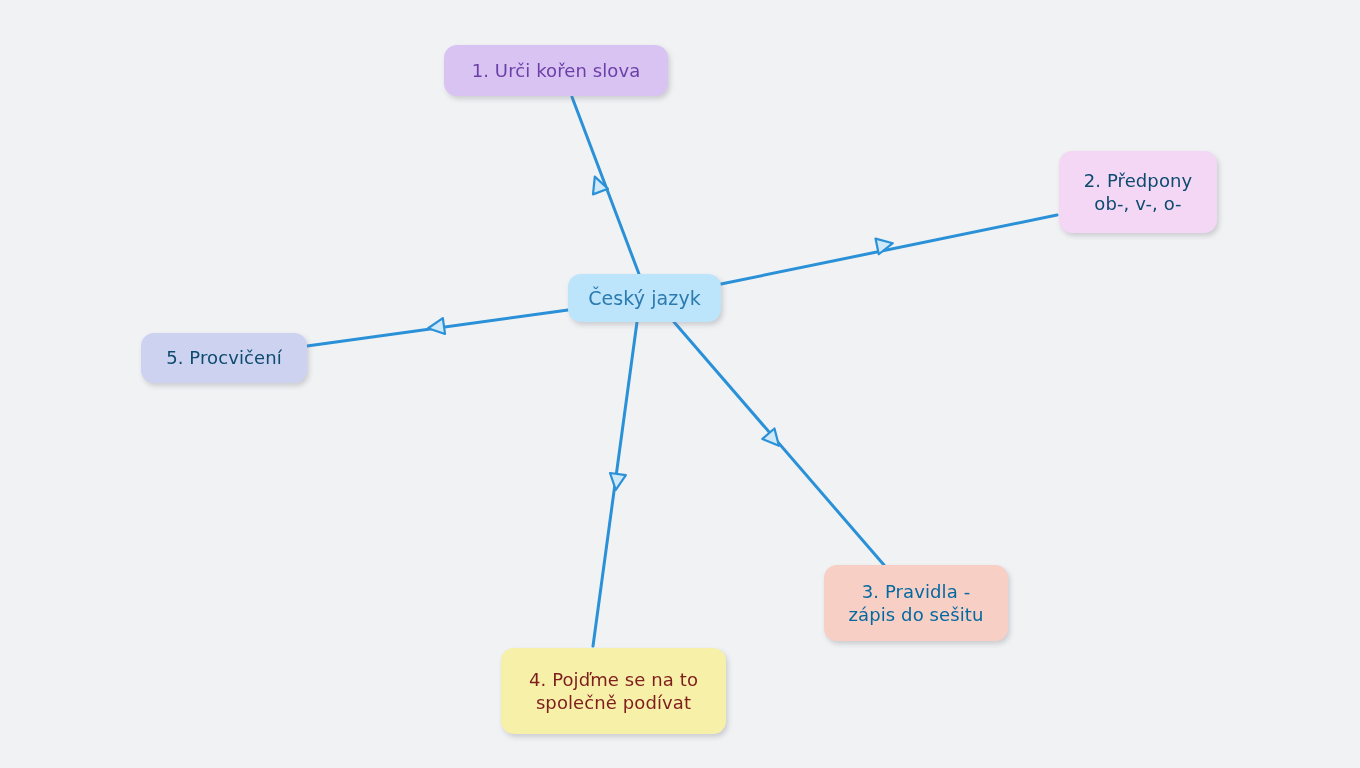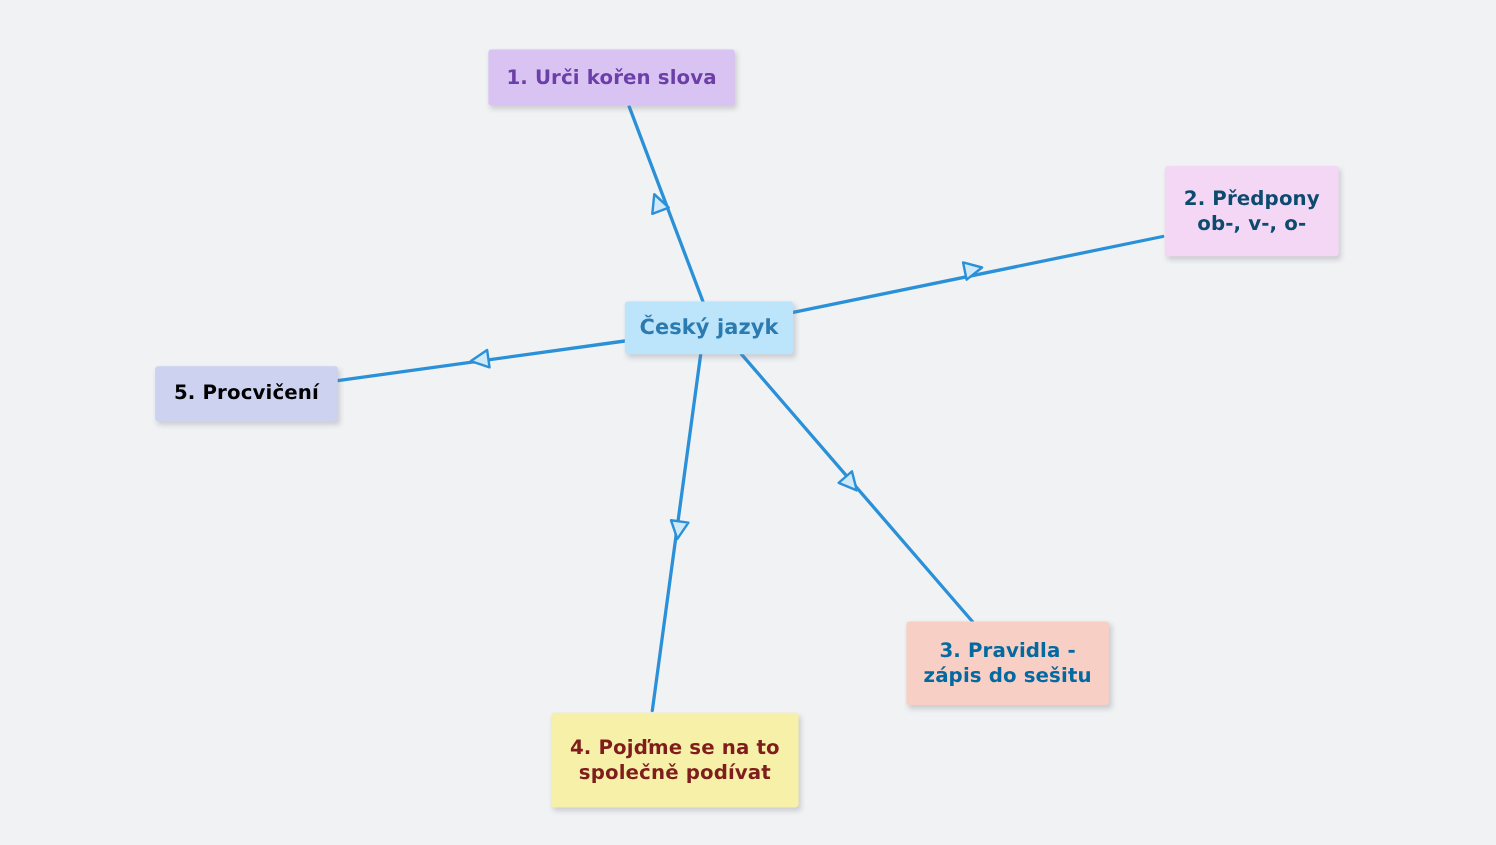--- a/index.html
+++ b/index.html
@@ -28,12 +28,12 @@
   .node {
     position: absolute;
     box-sizing: border-box;
-    border-radius: 3px;
+    border-radius: 13px;
     display: flex;
     align-items: center;
     justify-content: center;
     text-align: center;
-    font-weight: bold;
+    font-weight: normal;
     line-height: 1.28;
     letter-spacing: 0.1px;
     box-shadow: 2px 3px 5px rgba(120,120,130,0.30);

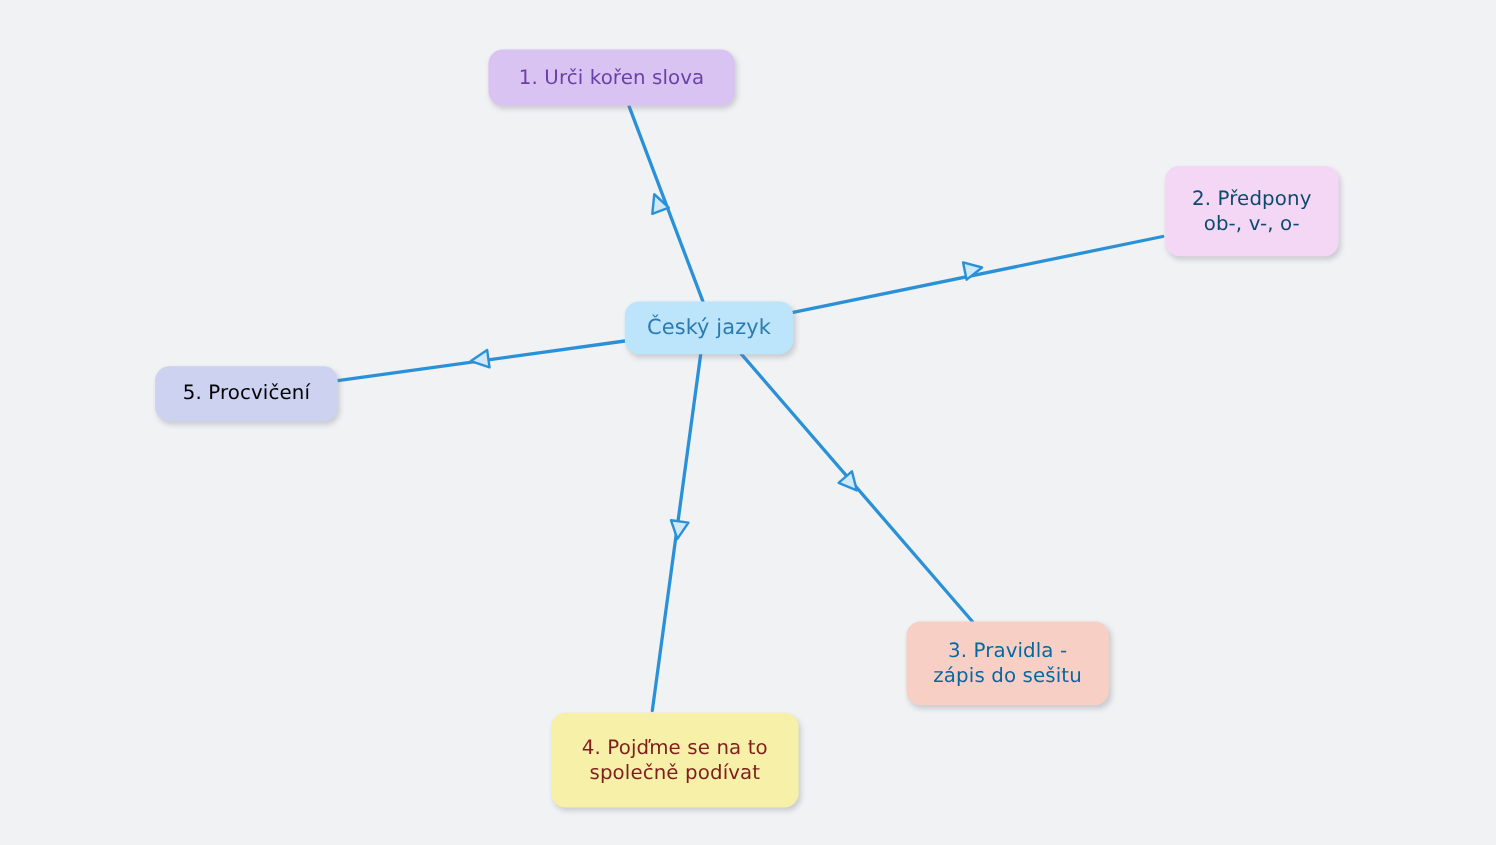--- a/index.html
+++ b/index.html
@@ -81,7 +81,7 @@
 zápis do sešitu</div>
     <div class="node node-branch" style="left: 501px; top: 648px; width: 225px; height: 86px; background: rgb(247, 240, 168); color: #7f1d1d;">4. Pojďme se na to
 společně podívat</div>
-    <div class="node node-branch" style="left: 141px; top: 333px; width: 166px; height: 50px; background: rgb(204, 210, 240); color: #000000;">5. Procvičení</div>
+    <div class="node node-branch" style="left: 141px; top: 333px; width: 166px; height: 50px; background: rgb(204, 210, 240); color: #0c4a6e;">5. Procvičení</div>
   </div>
 
 </body></html>

